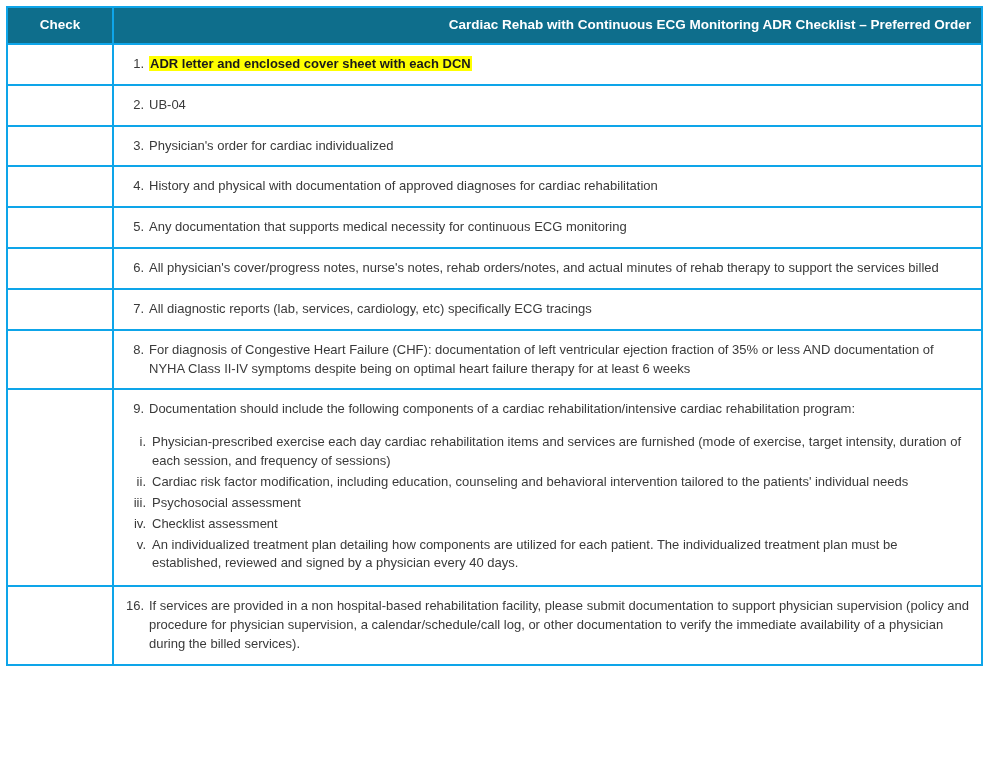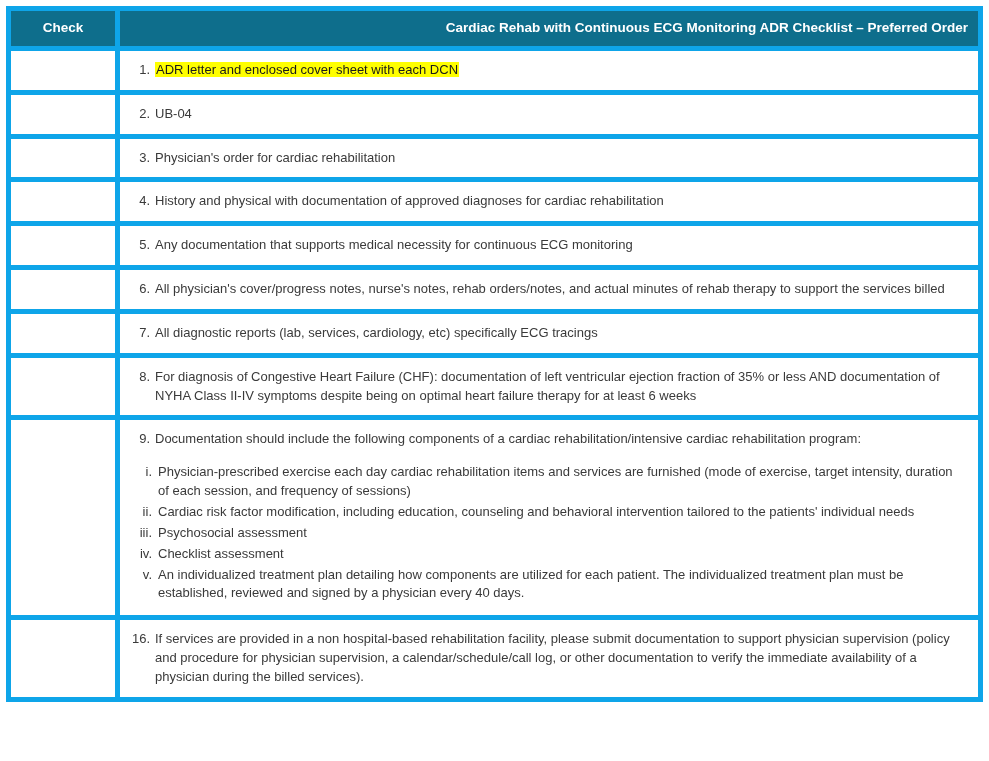--- a/index.html
+++ b/index.html
@@ -26,7 +26,7 @@
     table-layout: fixed;
   }
   table.checklist th, table.checklist td {
-    border: 5px solid #0ea5e9;
+    border: 2px solid #0ea5e9;
     vertical-align: top;
   }
   thead th {

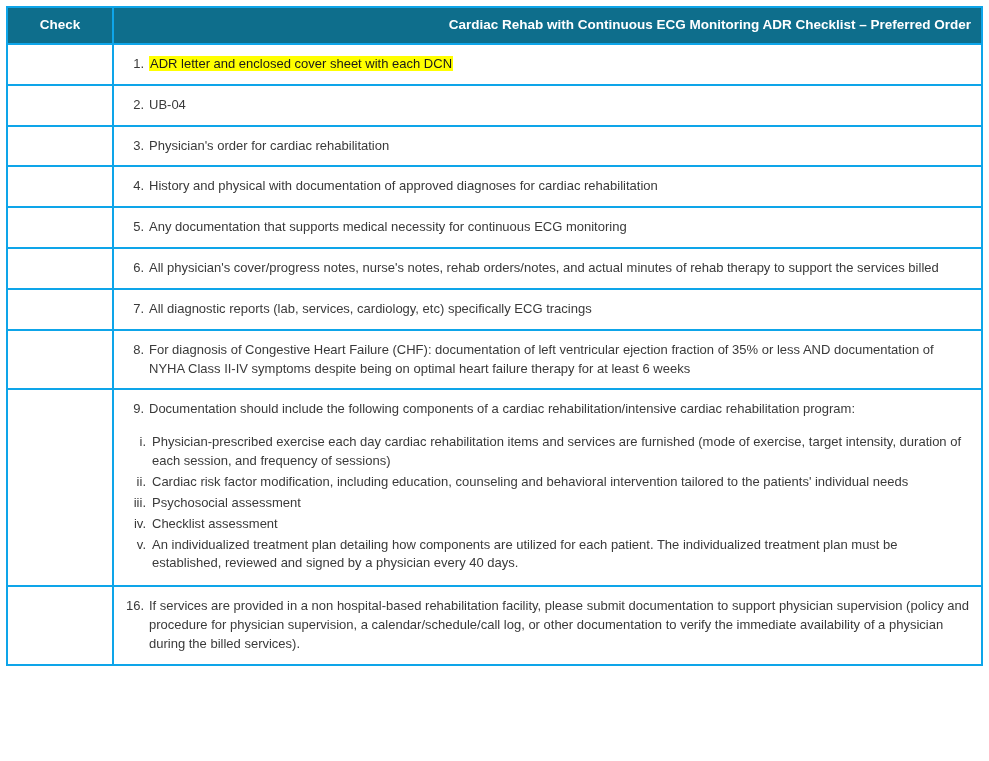--- a/index.html
+++ b/index.html
@@ -68,7 +68,7 @@
   }
   .hl {
     background: #ffff00;
-    font-weight: normal;
+    font-weight: bold;
     color: #1a1a1a;
     padding: 0 1px;
   }

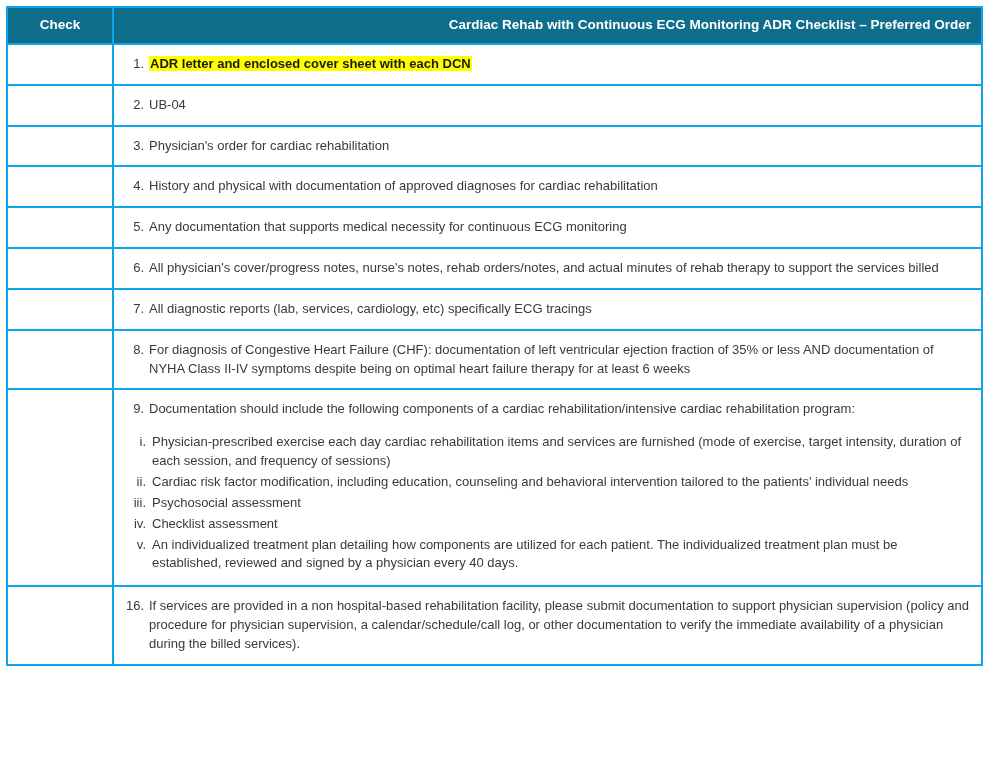--- a/index.html
+++ b/index.html
@@ -131,7 +131,7 @@
           <td class="cell-body">
             <div class="item-line">
               <span class="item-num">3.</span>
-              <span class="item-text"><span>Physician's order for cardiac rehabilitation</span></span>
+              <span class="item-text"><span>Physician's order for cardiac individualized</span></span>
             </div>
           </td>
         </tr>

